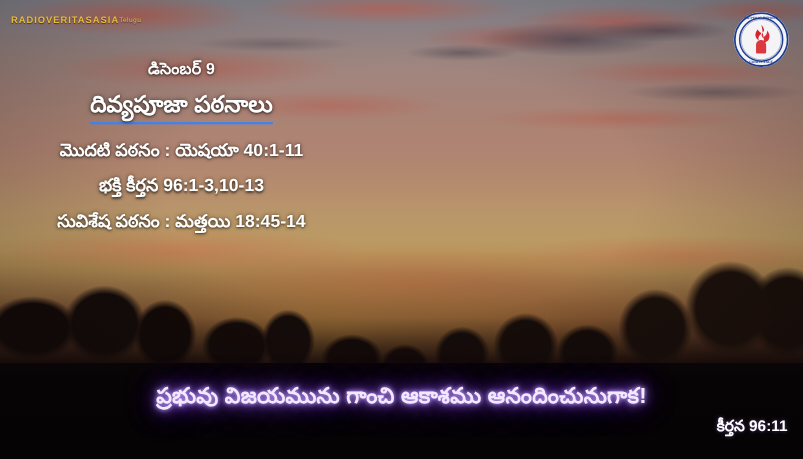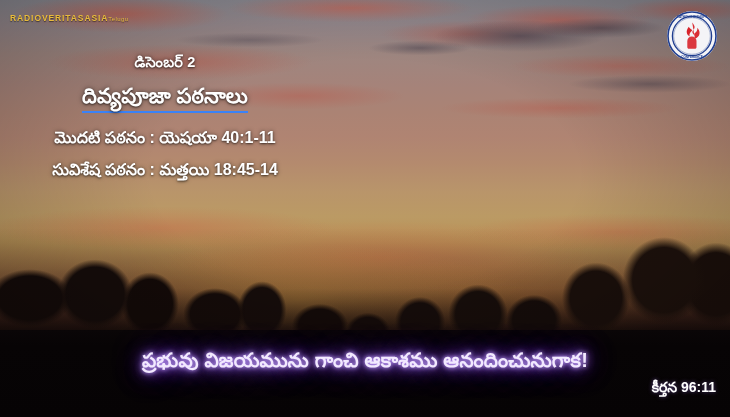--- a/index.html
+++ b/index.html
@@ -254,7 +254,7 @@
   </div>
 
   <div class="text-block">
-    <div class="date-line">డిసెంబర్ 2</div>
+    <div class="date-line">డిసెంబర్ 9</div>
     <div><span class="headline">దివ్యపూజా పఠనాలు</span></div>
     <div class="readings">
       <p class="reading-line">మొదటి పఠనం : యెషయా 40:1-11</p>

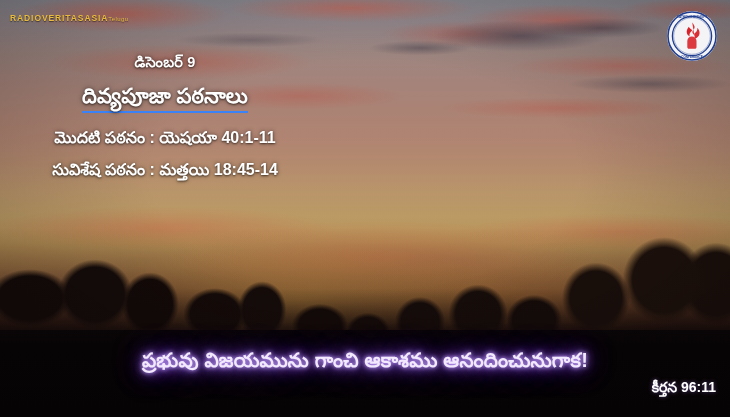--- a/index.html
+++ b/index.html
@@ -258,6 +258,7 @@
     <div><span class="headline">దివ్యపూజా పఠనాలు</span></div>
     <div class="readings">
       <p class="reading-line">మొదటి పఠనం : యెషయా 40:1-11</p>
+      <p class="reading-line">భక్తి కీర్తన 96:1-3,10-13</p>
       <p class="reading-line">సువిశేష పఠనం : మత్తయి 18:45-14</p>
     </div>
   </div>

